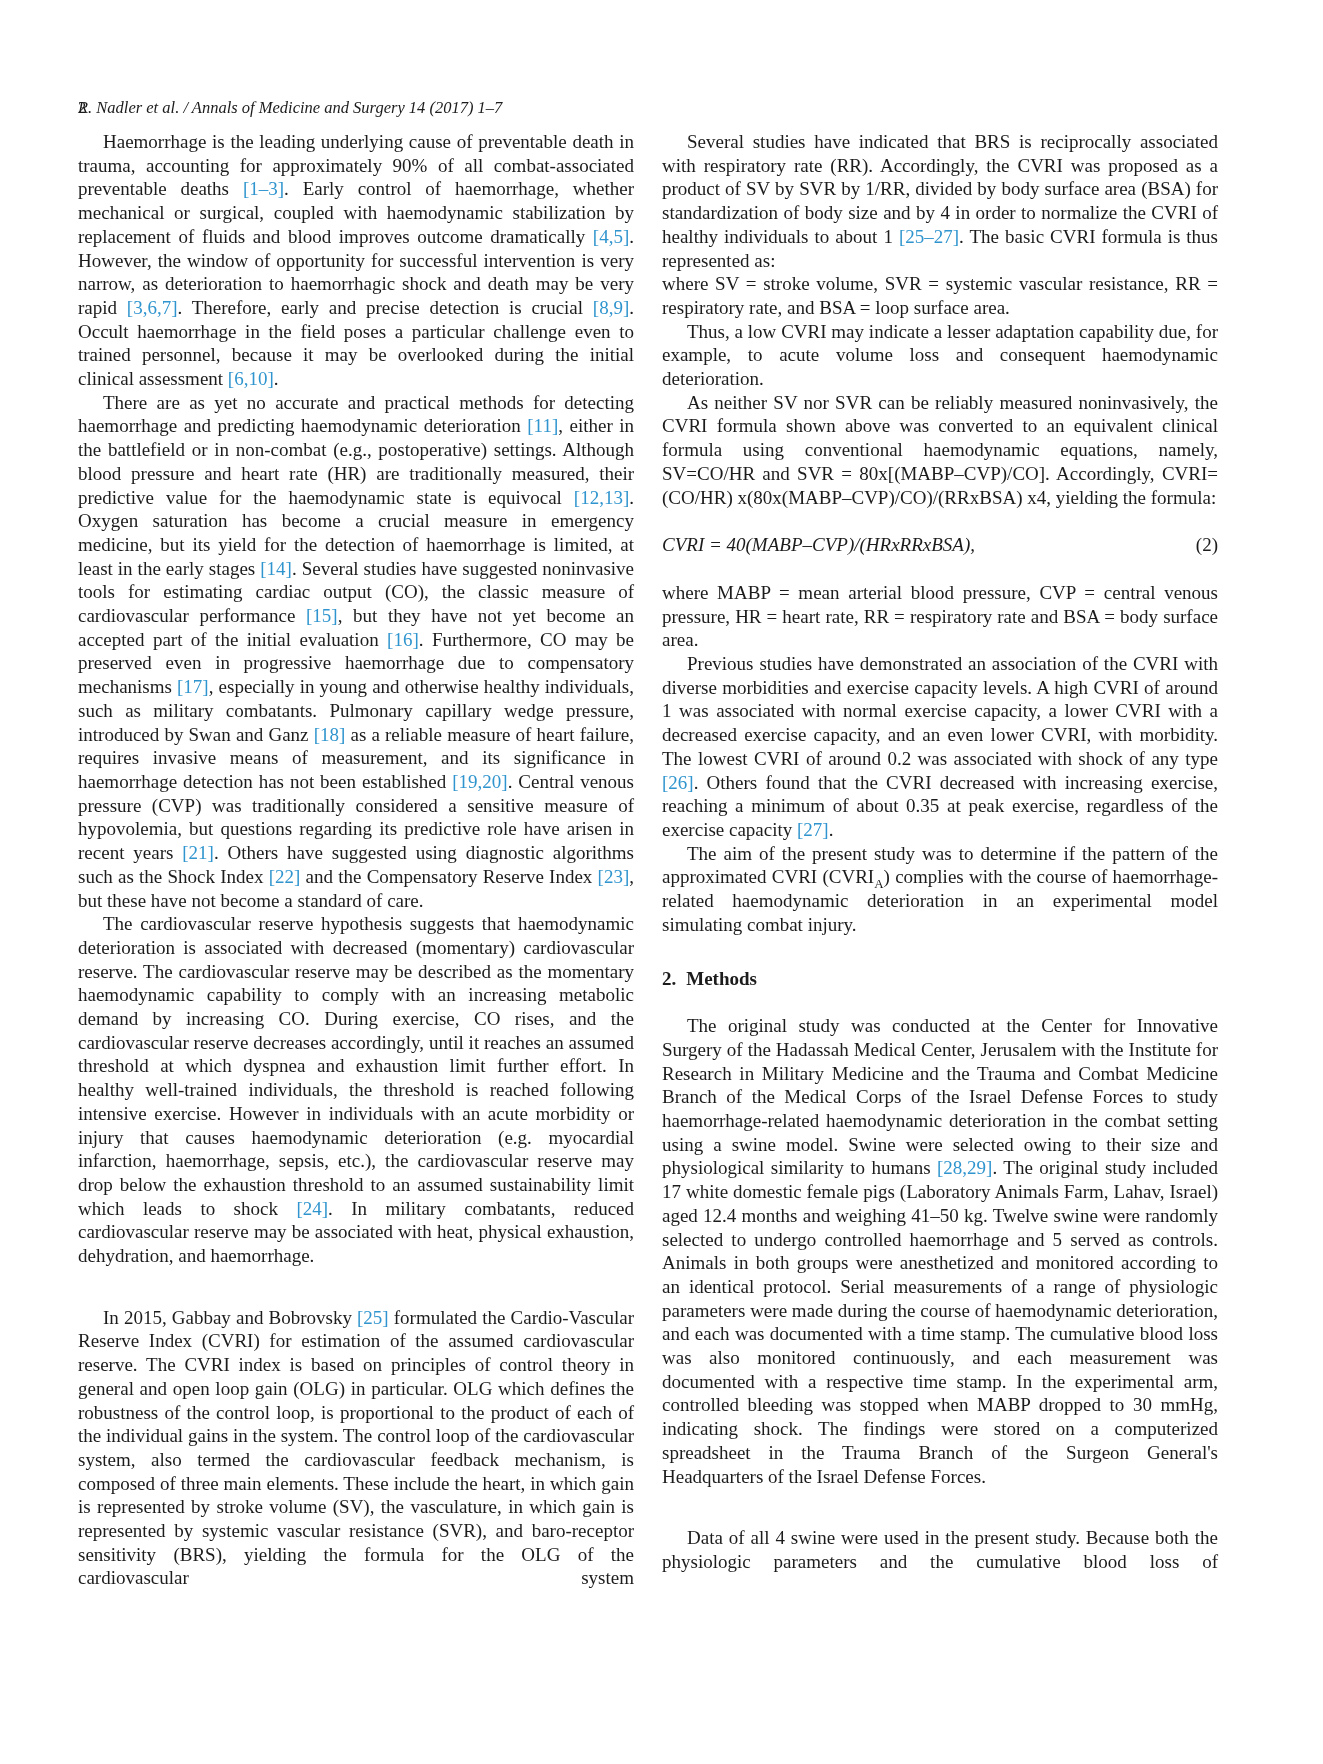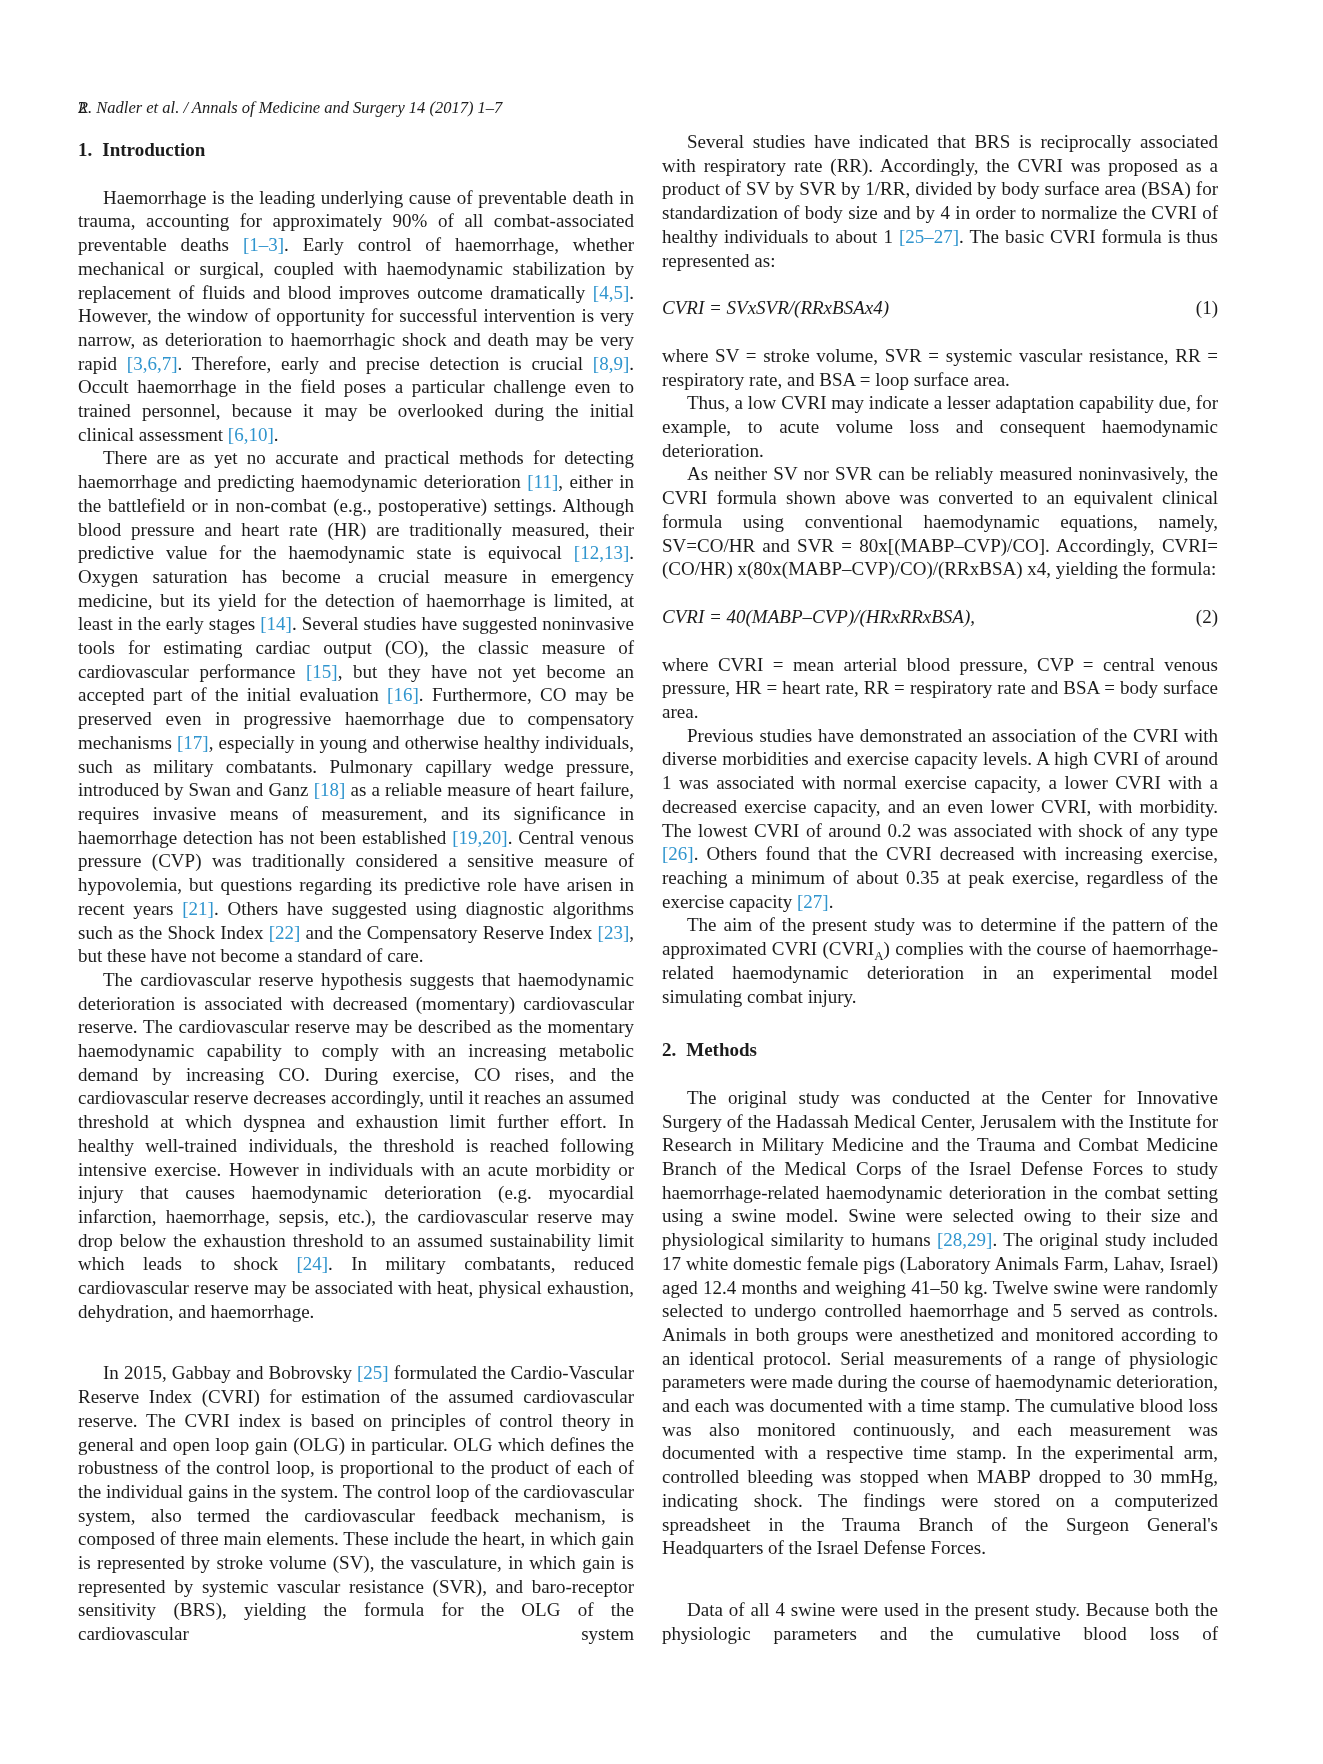--- a/index.html
+++ b/index.html
@@ -79,7 +79,6 @@
   </header>
   <main class="columns">
     <section class="col" id="col-left">
-        <h2 class="sec-heading"><span class="h-num">1.</span><span>Introduction</span></h2>
         <p class="para indent">Haemorrhage is the leading underlying cause of preventable death in trauma, accounting for approximately 90% of all combat-associated preventable deaths <span class="cite">[1–3]</span>. Early control of haemorrhage, whether mechanical or surgical, coupled with haemodynamic stabilization by replacement of fluids and blood improves outcome dramatically <span class="cite">[4,5]</span>. However, the window of opportunity for successful intervention is very narrow, as deterioration to haemorrhagic shock and death may be very rapid <span class="cite">[3,6,7]</span>. Therefore, early and precise detection is crucial <span class="cite">[8,9]</span>. Occult haemorrhage in the field poses a particular challenge even to trained personnel, because it may be overlooked during the initial clinical assessment <span class="cite">[6,10]</span>.</p>
         <p class="para indent">There are as yet no accurate and practical methods for detecting haemorrhage and predicting haemodynamic deterioration <span class="cite">[11]</span>, either in the battlefield or in non-combat (e.g., postoperative) settings. Although blood pressure and heart rate (HR) are traditionally measured, their predictive value for the haemodynamic state is equivocal <span class="cite">[12,13]</span>. Oxygen saturation has become a crucial measure in emergency medicine, but its yield for the detection of haemorrhage is limited, at least in the early stages <span class="cite">[14]</span>. Several studies have suggested noninvasive tools for estimating cardiac output (CO), the classic measure of cardiovascular performance <span class="cite">[15]</span>, but they have not yet become an accepted part of the initial evaluation <span class="cite">[16]</span>. Furthermore, CO may be preserved even in progressive haemorrhage due to compensatory mechanisms <span class="cite">[17]</span>, especially in young and otherwise healthy individuals, such as military combatants. Pulmonary capillary wedge pressure, introduced by Swan and Ganz <span class="cite">[18]</span> as a reliable measure of heart failure, requires invasive means of measurement, and its significance in haemorrhage detection has not been established <span class="cite">[19,20]</span>. Central venous pressure (CVP) was traditionally considered a sensitive measure of hypovolemia, but questions regarding its predictive role have arisen in recent years <span class="cite">[21]</span>. Others have suggested using diagnostic algorithms such as the Shock Index <span class="cite">[22]</span> and the Compensatory Reserve Index <span class="cite">[23]</span>, but these have not become a standard of care.</p>
         <p class="para indent">The cardiovascular reserve hypothesis suggests that haemodynamic deterioration is associated with decreased (momentary) cardiovascular reserve. The cardiovascular reserve may be described as the momentary haemodynamic capability to comply with an increasing metabolic demand by increasing CO. During exercise, CO rises, and the cardiovascular reserve decreases accordingly, until it reaches an assumed threshold at which dyspnea and exhaustion limit further effort. In healthy well-trained individuals, the threshold is reached following intensive exercise. However in individuals with an acute morbidity or injury that causes haemodynamic deterioration (e.g. myocardial infarction, haemorrhage, sepsis, etc.), the cardiovascular reserve may drop below the exhaustion threshold to an assumed sustainability limit which leads to shock <span class="cite">[24]</span>. In military combatants, reduced cardiovascular reserve may be associated with heat, physical exhaustion, dehydration, and haemorrhage.</p>

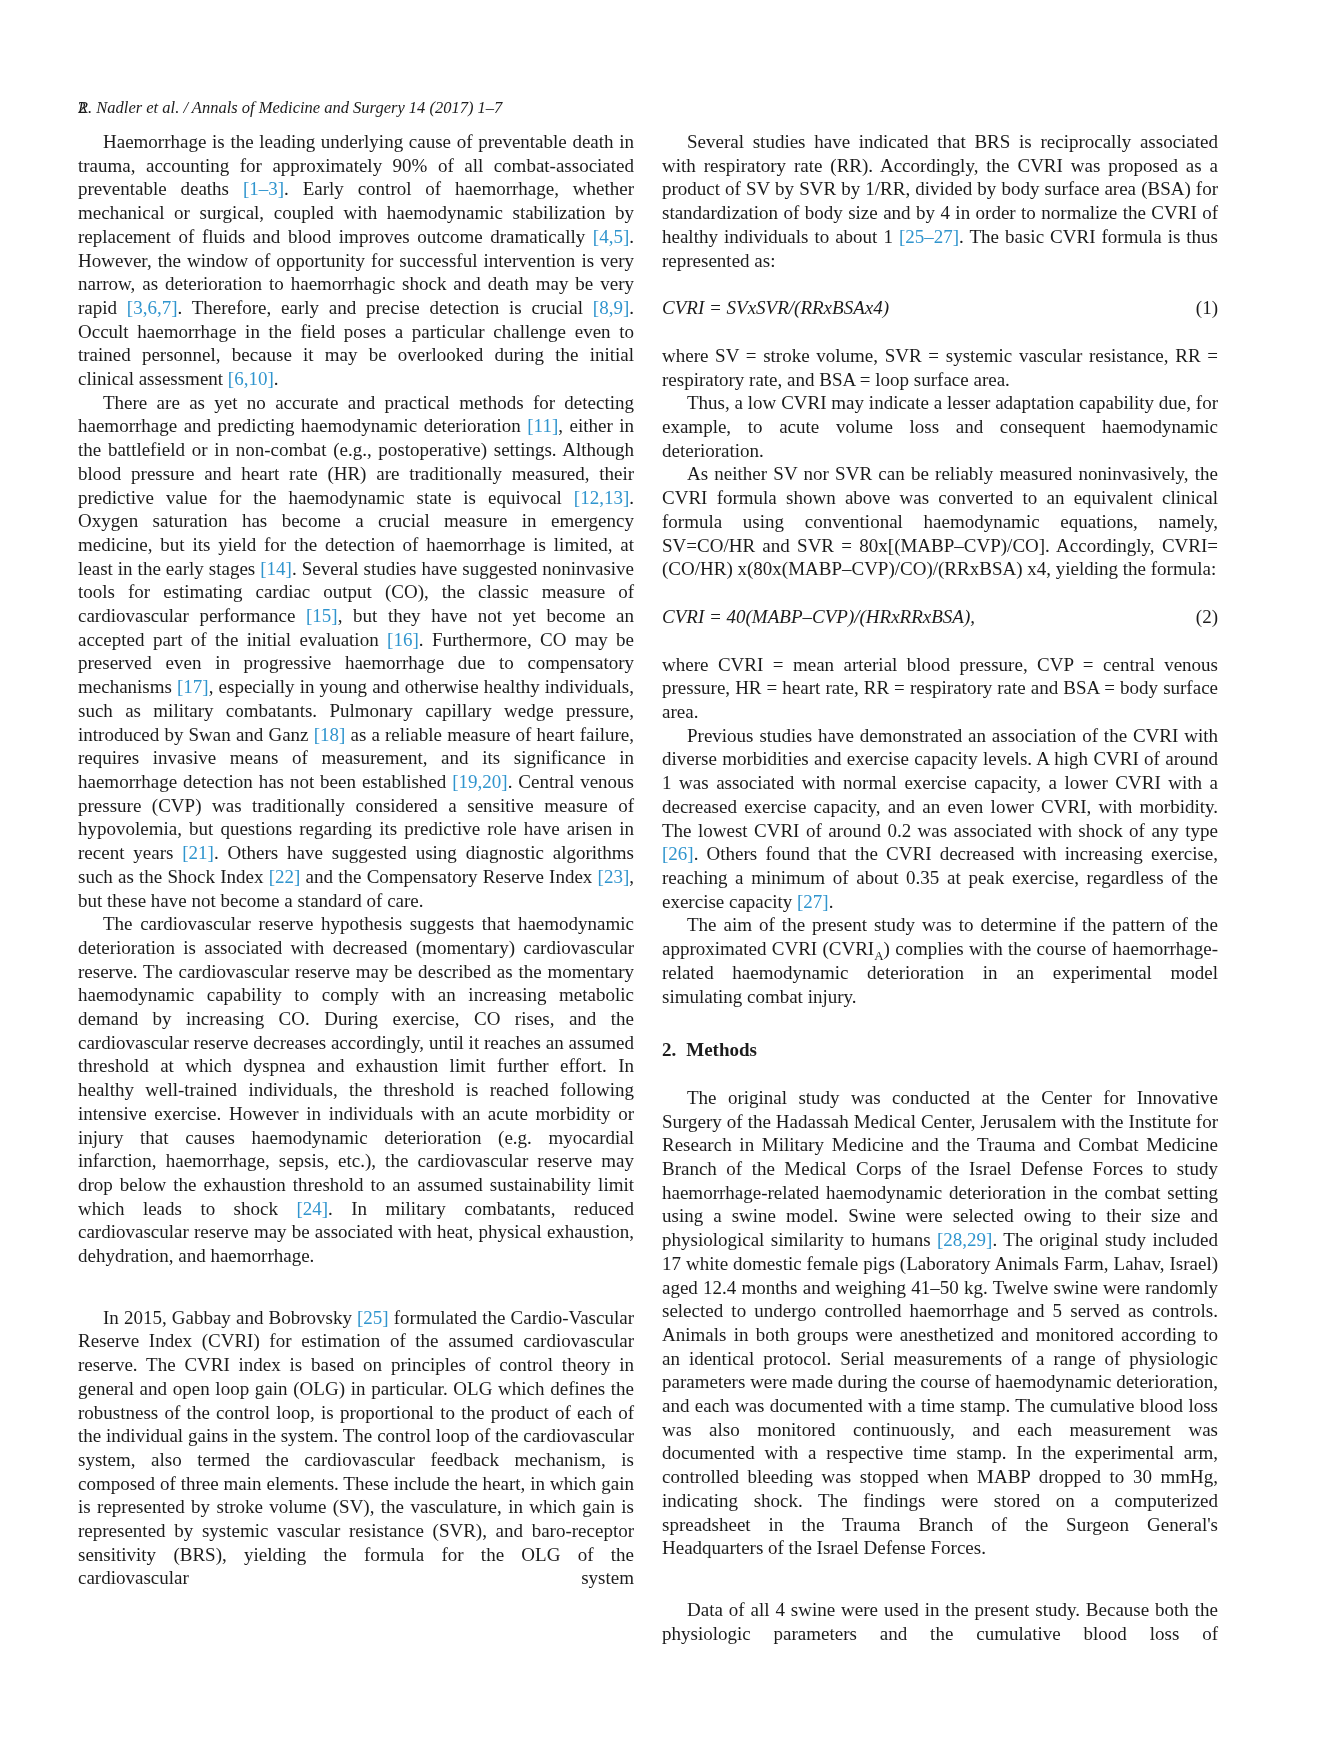--- a/index.html
+++ b/index.html
@@ -86,10 +86,6 @@
       </section>
     <section class="col" id="col-right">
         <p class="para indent">Several studies have indicated that BRS is reciprocally associated with respiratory rate (RR). Accordingly, the CVRI was proposed as a product of SV by SVR by 1/RR, divided by body surface area (BSA) for standardization of body size and by 4 in order to normalize the CVRI of healthy individuals to about 1 <span class="cite">[25–27]</span>. The basic CVRI formula is thus represented as:</p>
-        <div class="equation">
-          <span class="eq-body">CVRI = SVxSVR/(RRxBSAx4)</span>
-          <span class="eq-number">(1)</span>
-        </div>
         <p class="para">where SV = stroke volume, SVR = systemic vascular resistance, RR = respiratory rate, and BSA = loop surface area.</p>
         <p class="para indent">Thus, a low CVRI may indicate a lesser adaptation capability due, for example, to acute volume loss and consequent haemodynamic deterioration.</p>
         <p class="para indent">As neither SV nor SVR can be reliably measured noninvasively, the CVRI formula shown above was converted to an equivalent clinical formula using conventional haemodynamic equations, namely, SV=CO/HR and SVR = 80x[(MABP–CVP)/CO]. Accordingly, CVRI=(CO/HR) x(80x(MABP–CVP)/CO)/(RRxBSA) x4, yielding the formula:</p>

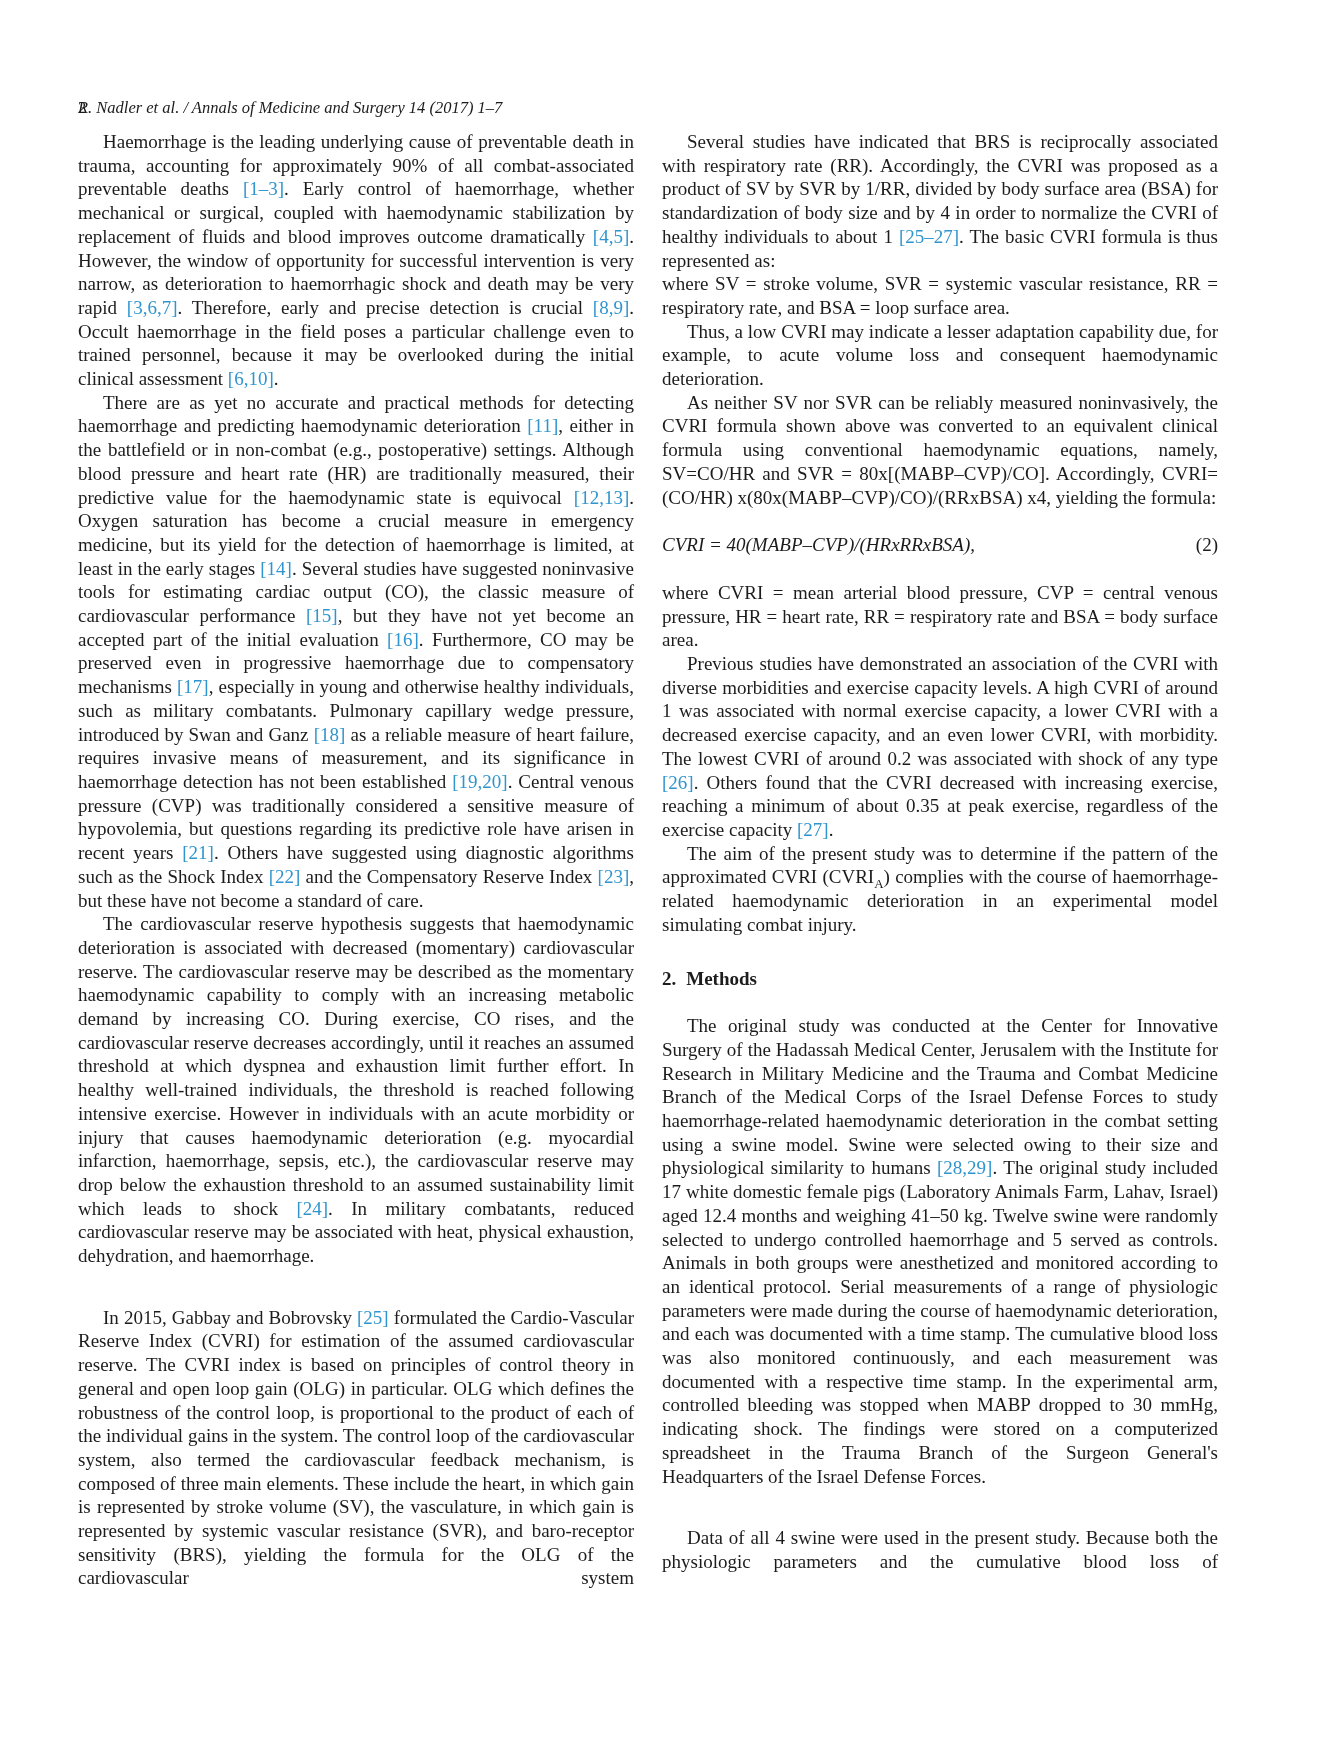--- a/index.html
+++ b/index.html
@@ -93,7 +93,7 @@
           <span class="eq-body">CVRI = 40(MABP–CVP)/(HRxRRxBSA),</span>
           <span class="eq-number">(2)</span>
         </div>
-        <p class="para">where CVRI = mean arterial blood pressure, CVP = central venous pressure, HR = heart rate, RR = respiratory rate and BSA = body surface area.</p>
+        <p class="para">where MABP = mean arterial blood pressure, CVP = central venous pressure, HR = heart rate, RR = respiratory rate and BSA = body surface area.</p>
         <p class="para indent">Previous studies have demonstrated an association of the CVRI with diverse morbidities and exercise capacity levels. A high CVRI of around 1 was associated with normal exercise capacity, a lower CVRI with a decreased exercise capacity, and an even lower CVRI, with morbidity. The lowest CVRI of around 0.2 was associated with shock of any type <span class="cite">[26]</span>. Others found that the CVRI decreased with increasing exercise, reaching a minimum of about 0.35 at peak exercise, regardless of the exercise capacity <span class="cite">[27]</span>.</p>
         <p class="para indent">The aim of the present study was to determine if the pattern of the approximated CVRI (CVRI<sub>A</sub>) complies with the course of haemorrhage-related haemodynamic deterioration in an experimental model simulating combat injury.</p>
         <h2 class="sec-heading"><span class="h-num">2.</span><span>Methods</span></h2>

